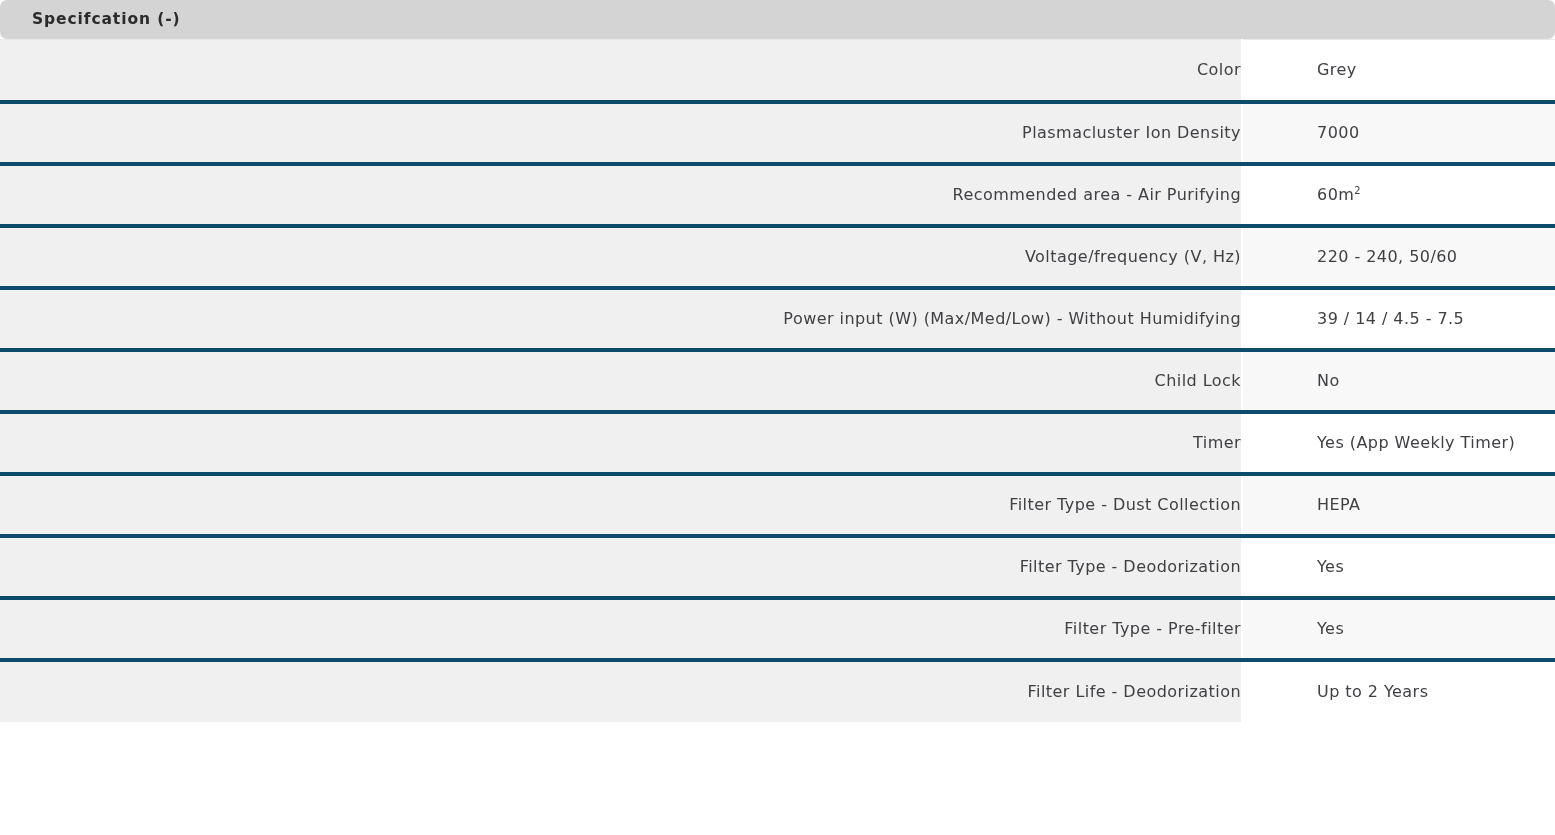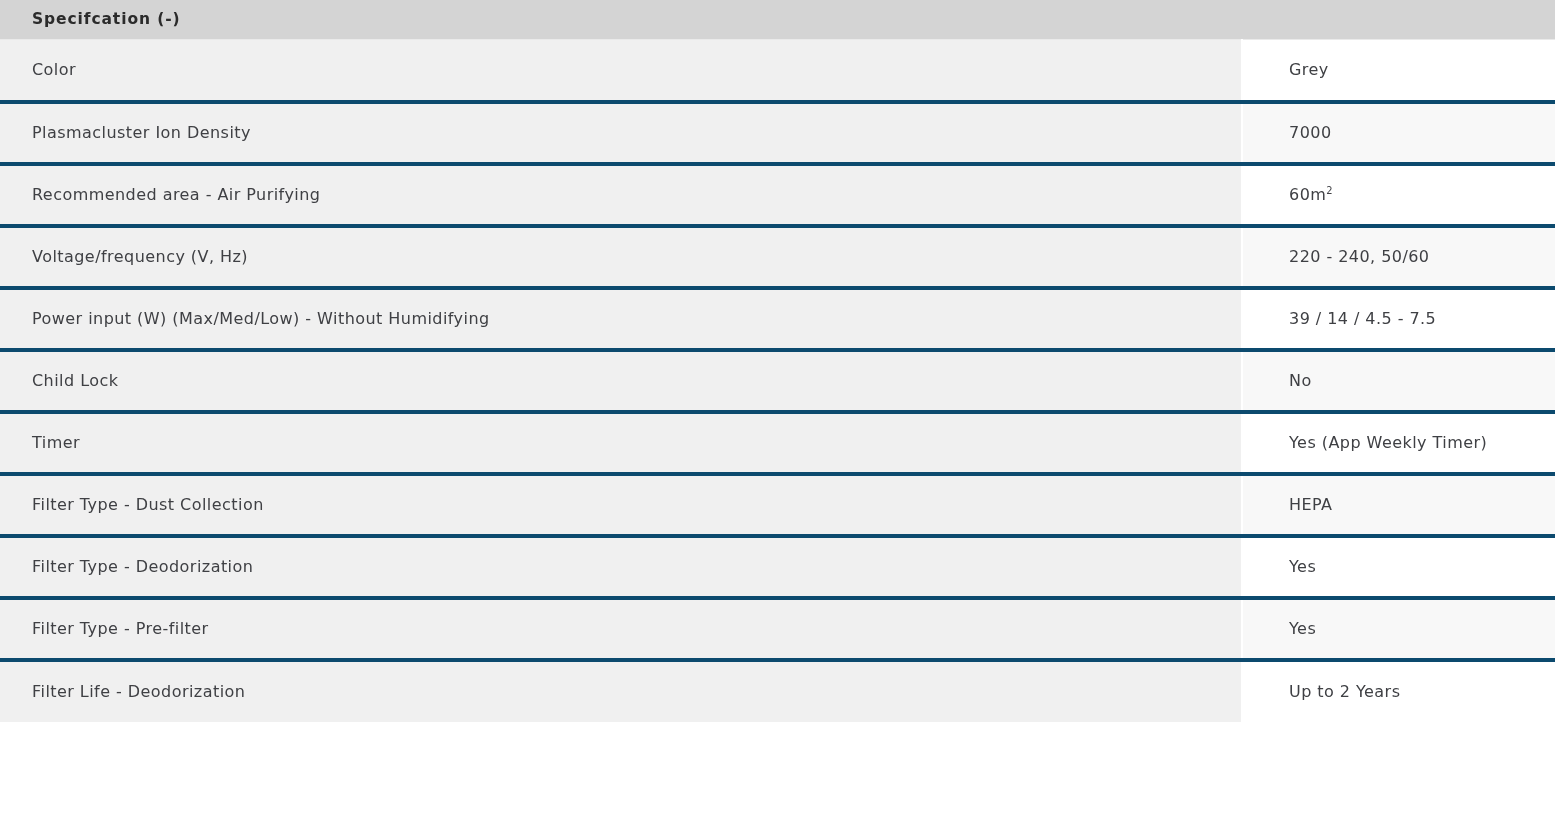--- a/index.html
+++ b/index.html
@@ -33,6 +33,7 @@
     box-sizing: border-box;
     padding-left: 32px;
     width: 100%;
+    border-radius: 7px;
   }
   .spec-header-title {
     font-size: 15.5px;

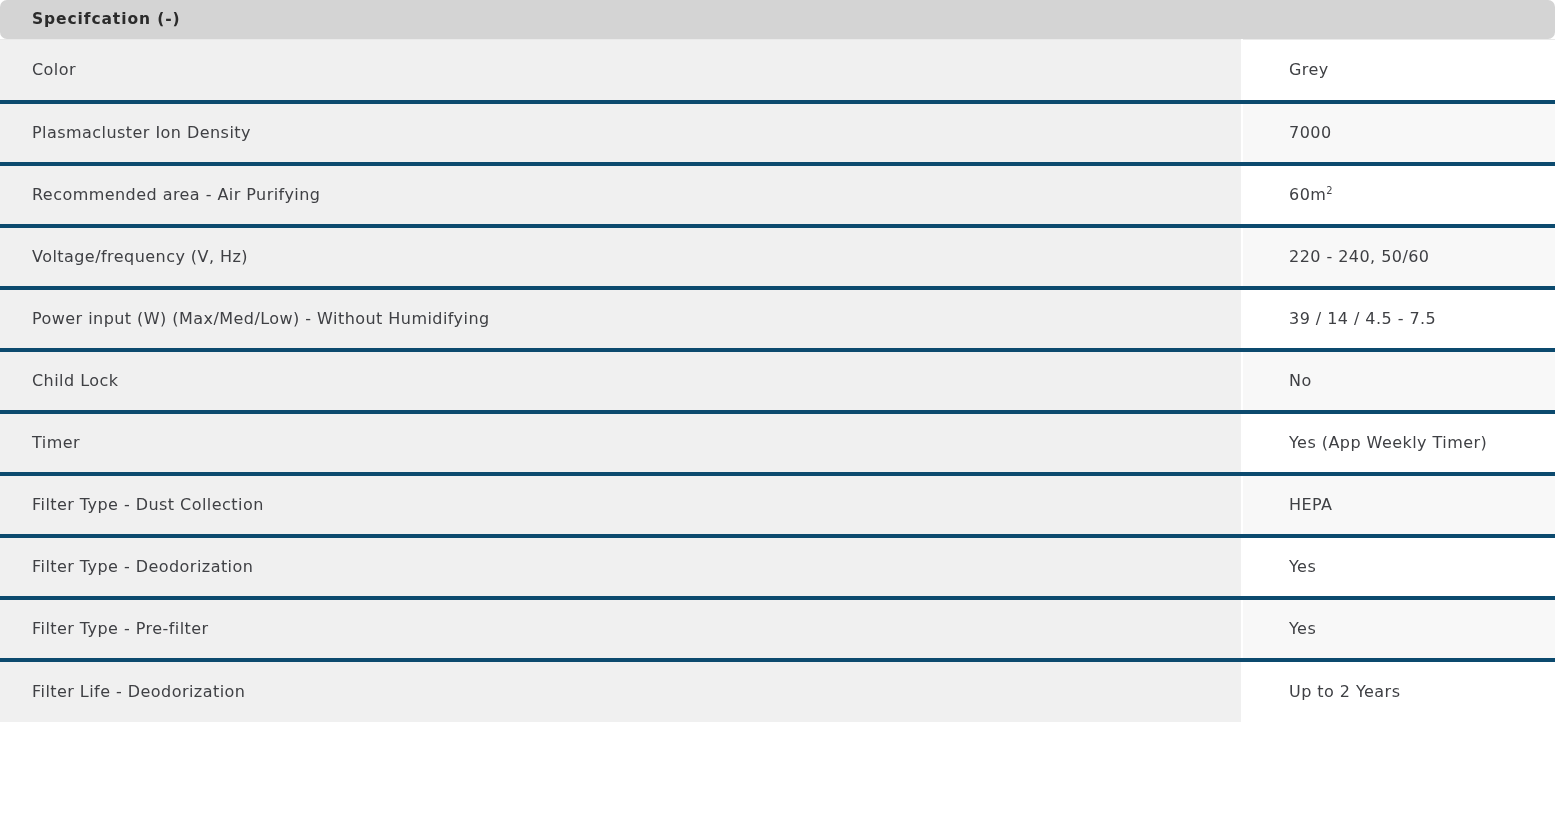--- a/index.html
+++ b/index.html
@@ -72,6 +72,7 @@
     background: #f0f0f0;
     padding-left: 32px;
     border-right: 2px solid #ffffff;
+    text-align: right;
   }
 
   .spec-value-cell {

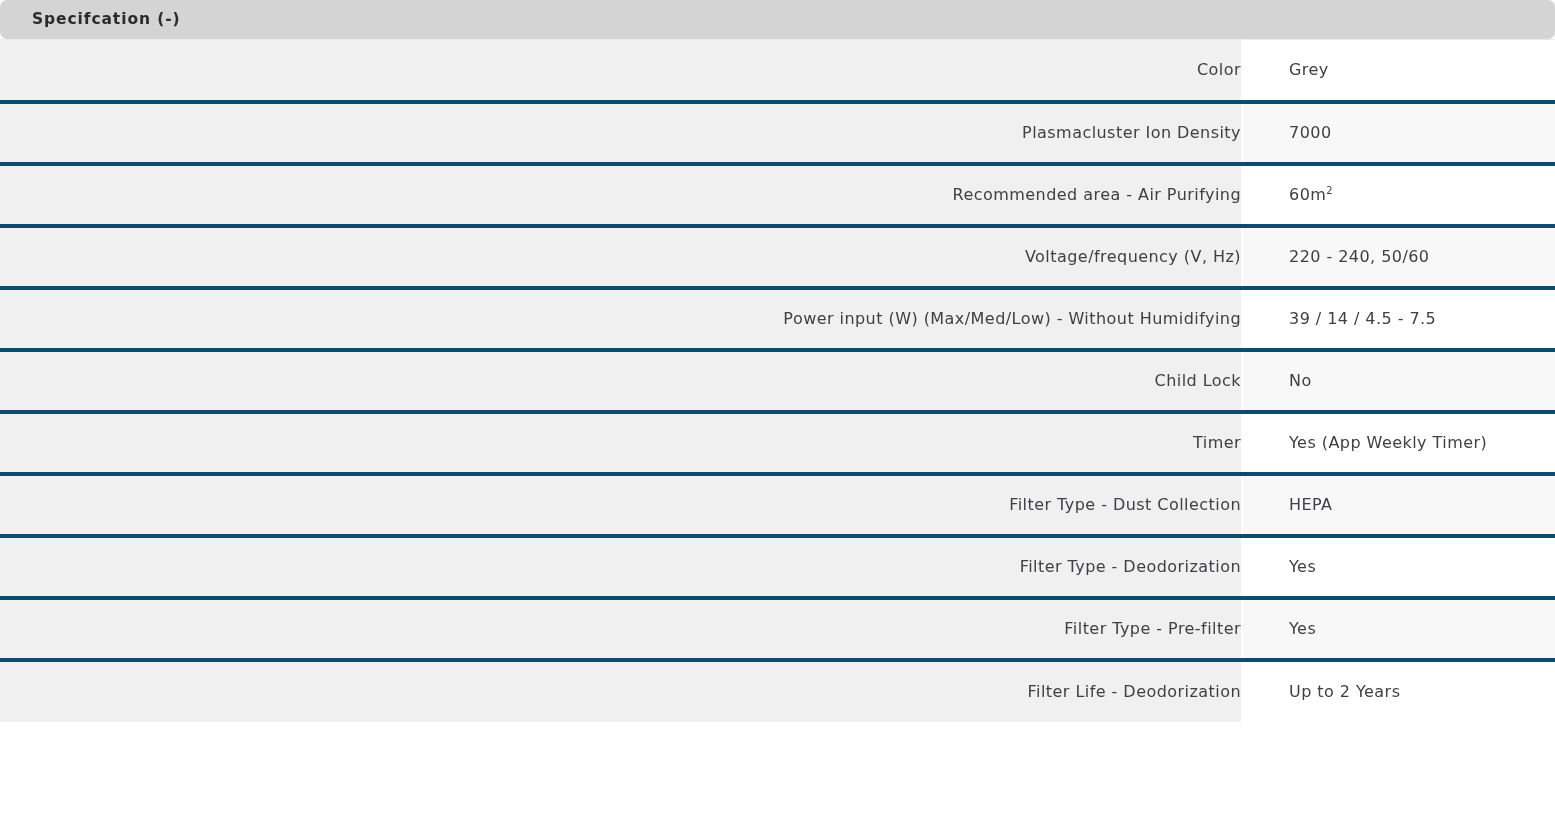--- a/index.html
+++ b/index.html
@@ -78,7 +78,7 @@
   .spec-value-cell {
     width: 313px;
     background: #ffffff;
-    padding-left: 46px;
+    padding-left: 74px;
   }
   .spec-row:nth-child(even) .spec-value-cell {
     background: #f8f8f8;

